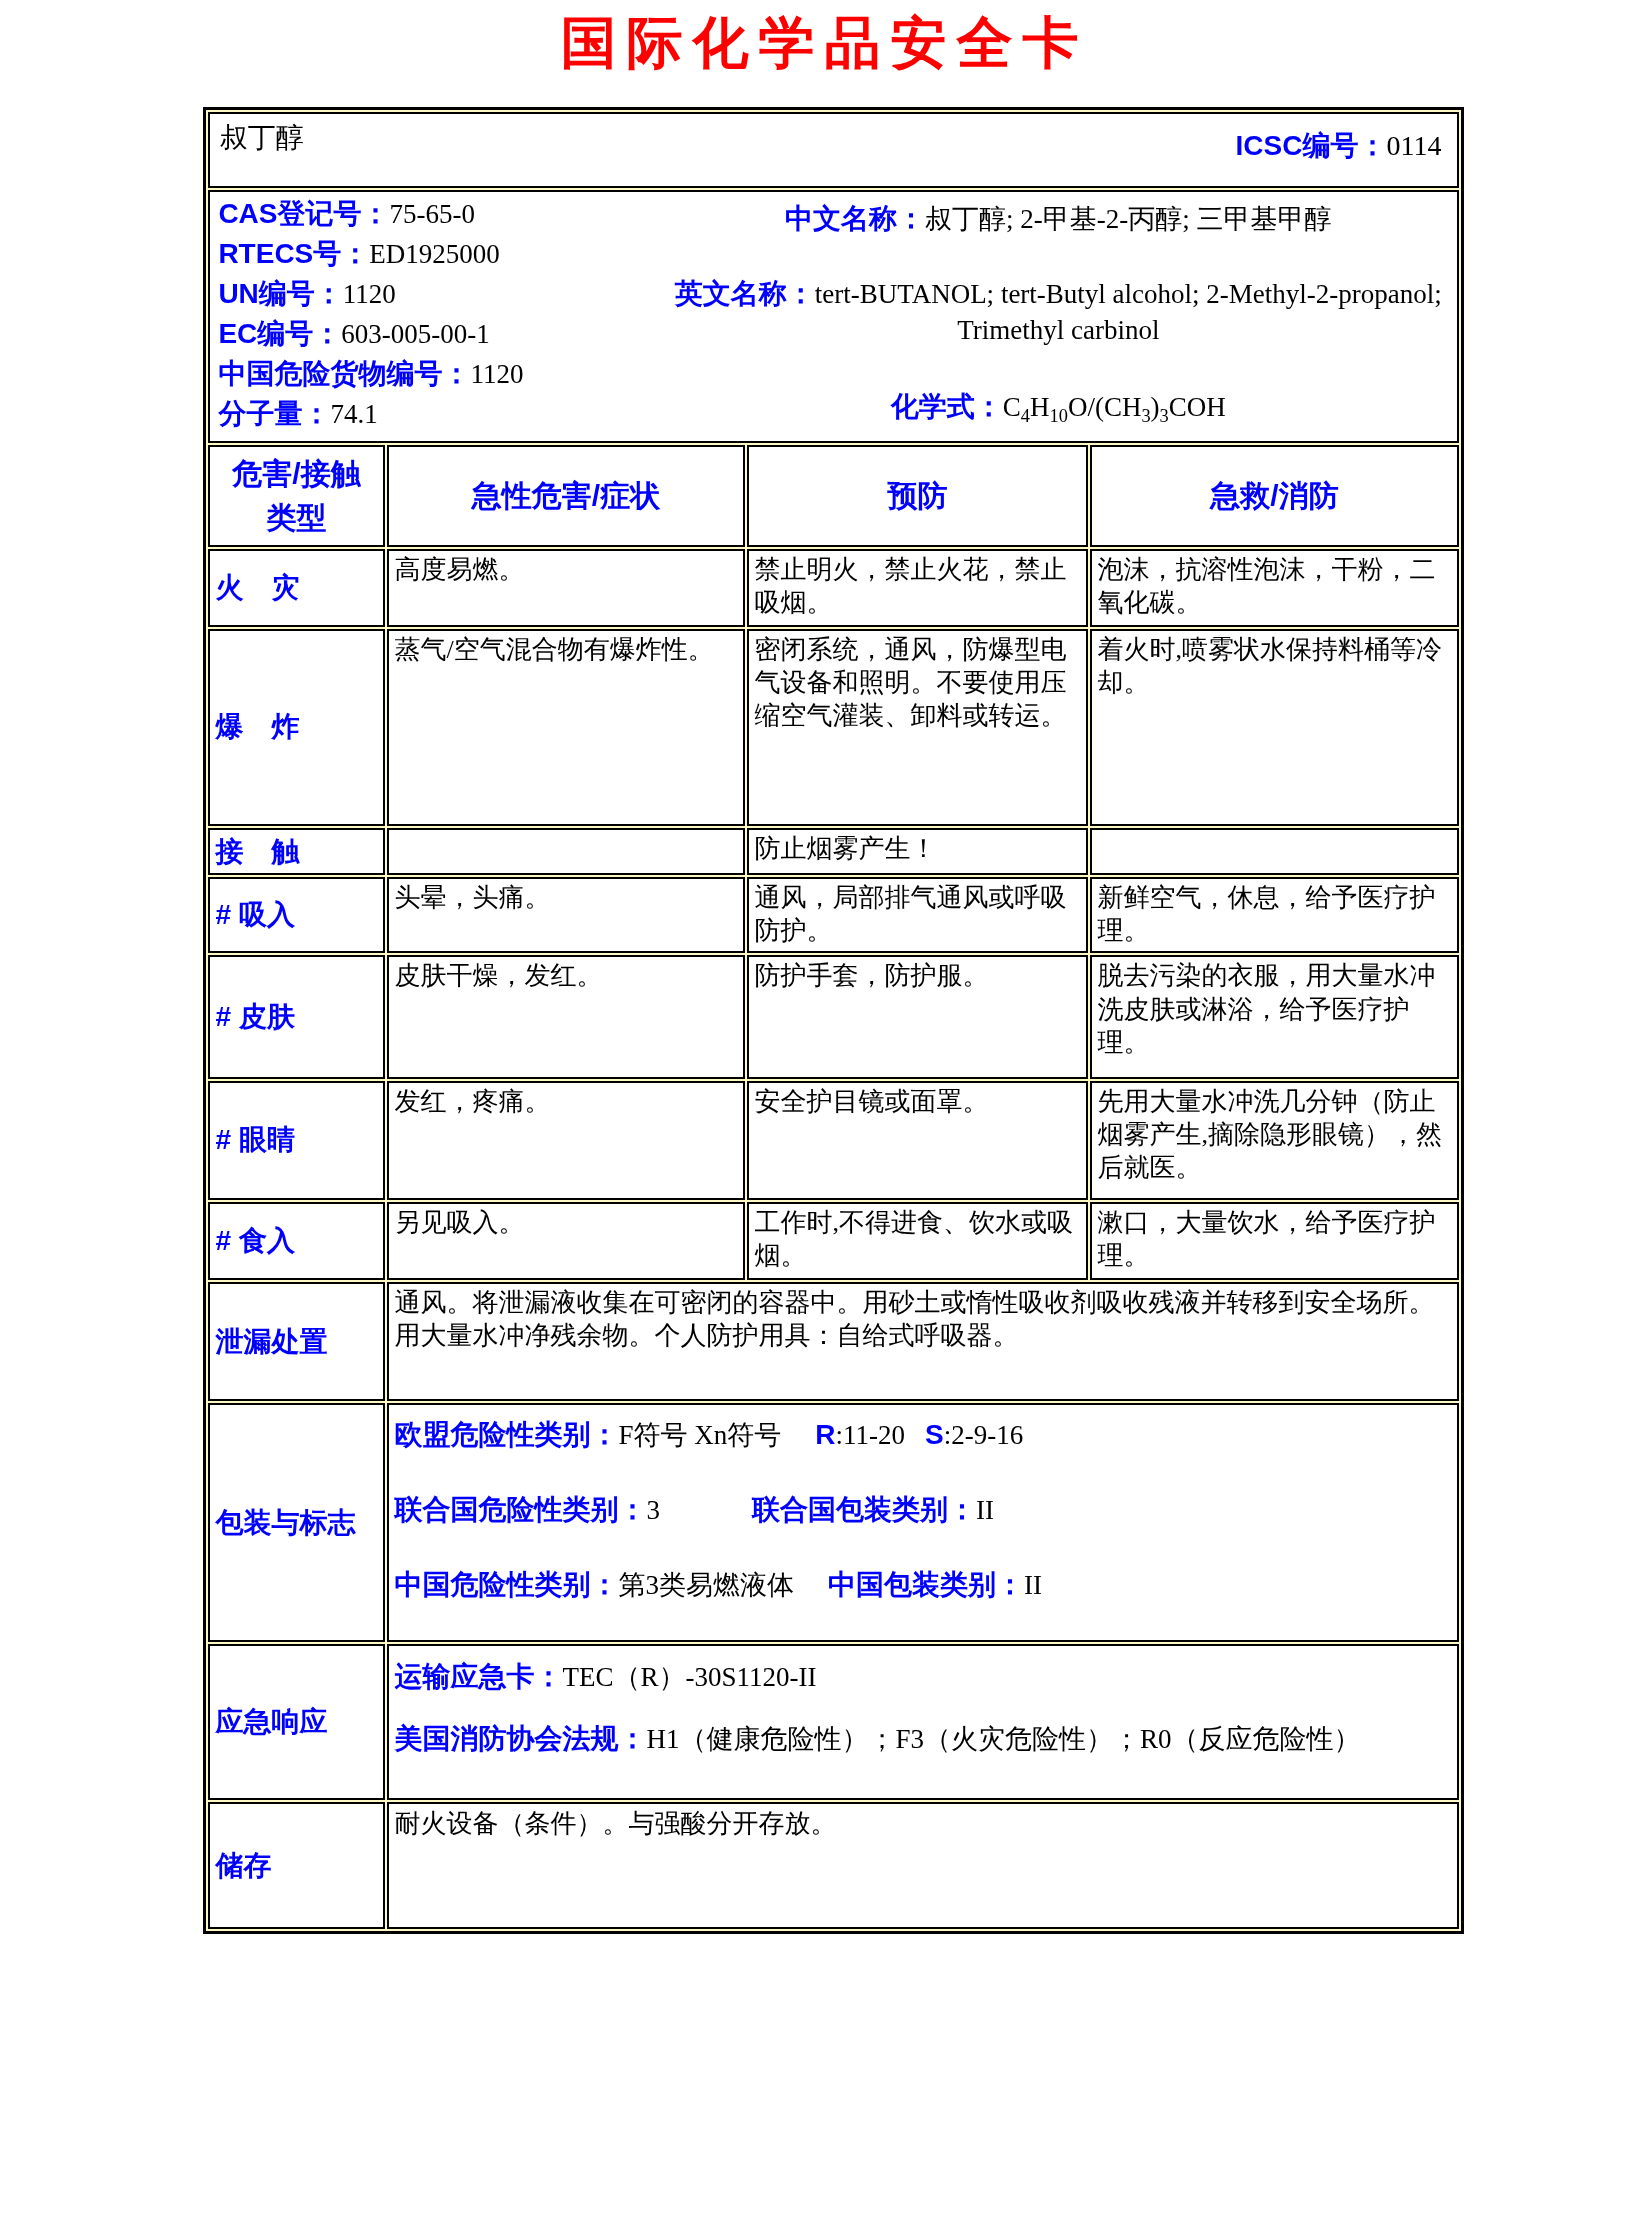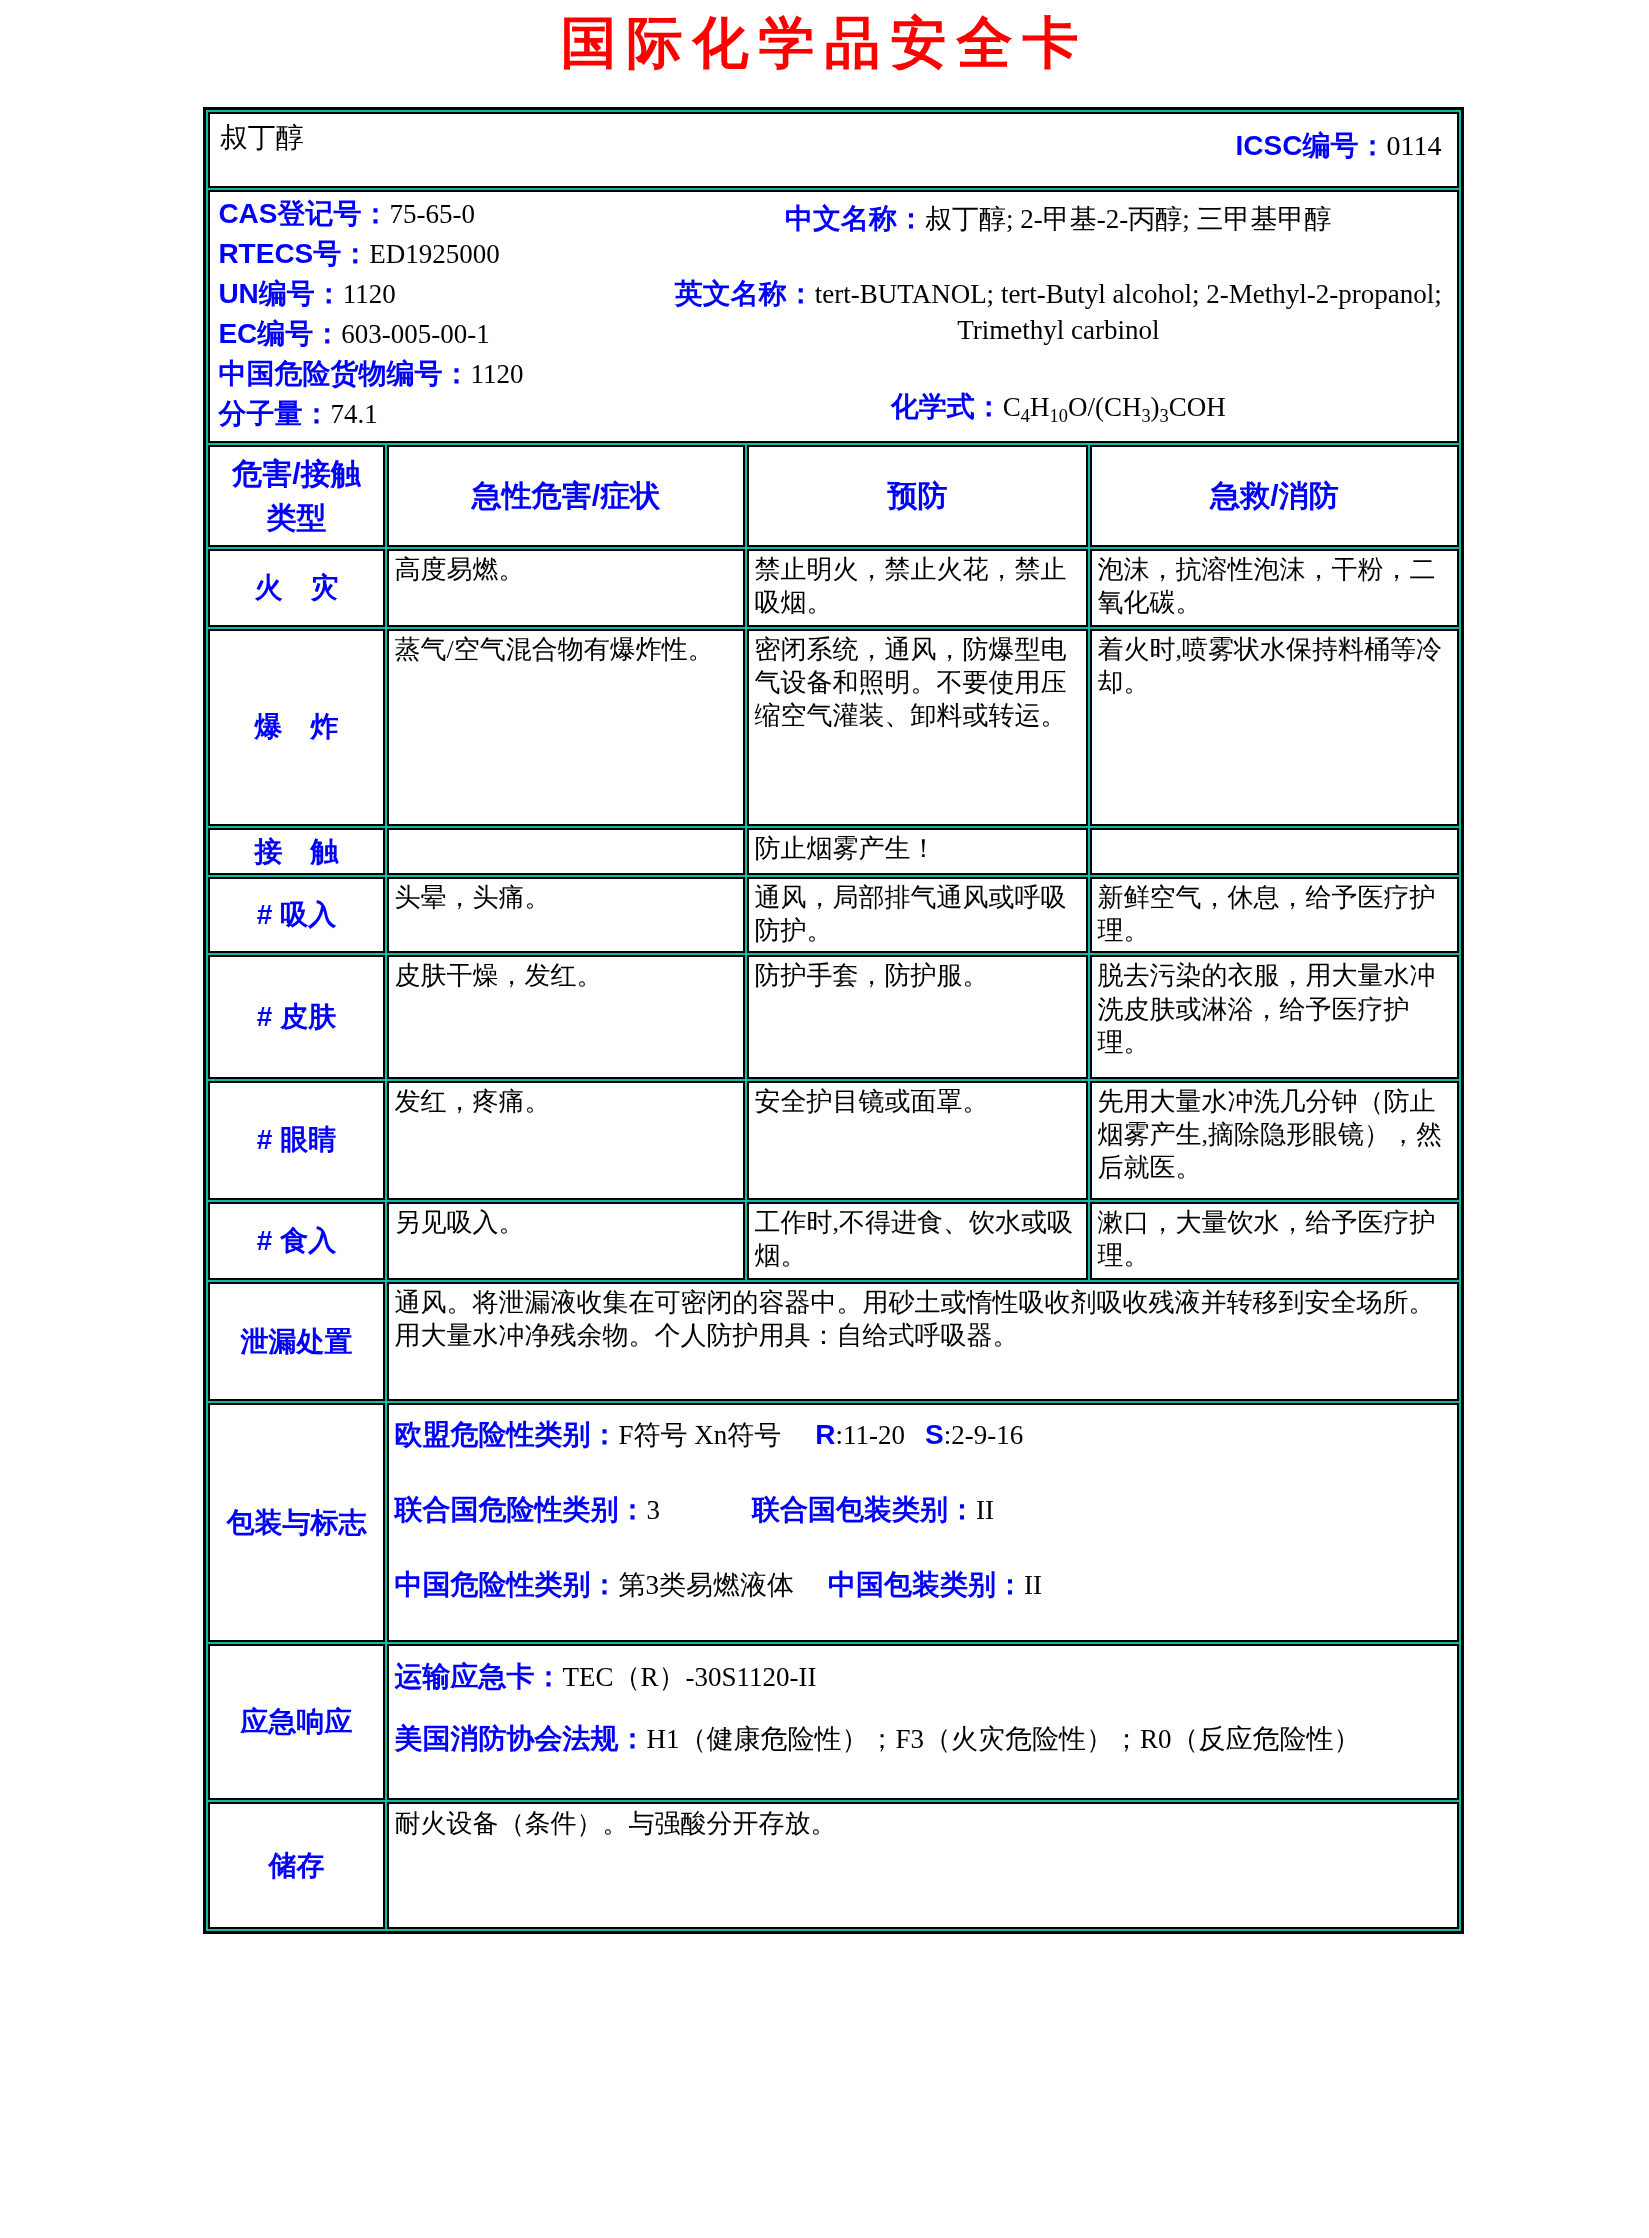--- a/index.html
+++ b/index.html
@@ -24,7 +24,7 @@
     border:3.5px solid #000;
     border-collapse:separate;
     border-spacing:2.1px;
-    background:#14b8a6;
+    background:#fef9c3;
     table-layout:fixed;
   }
   td,th{

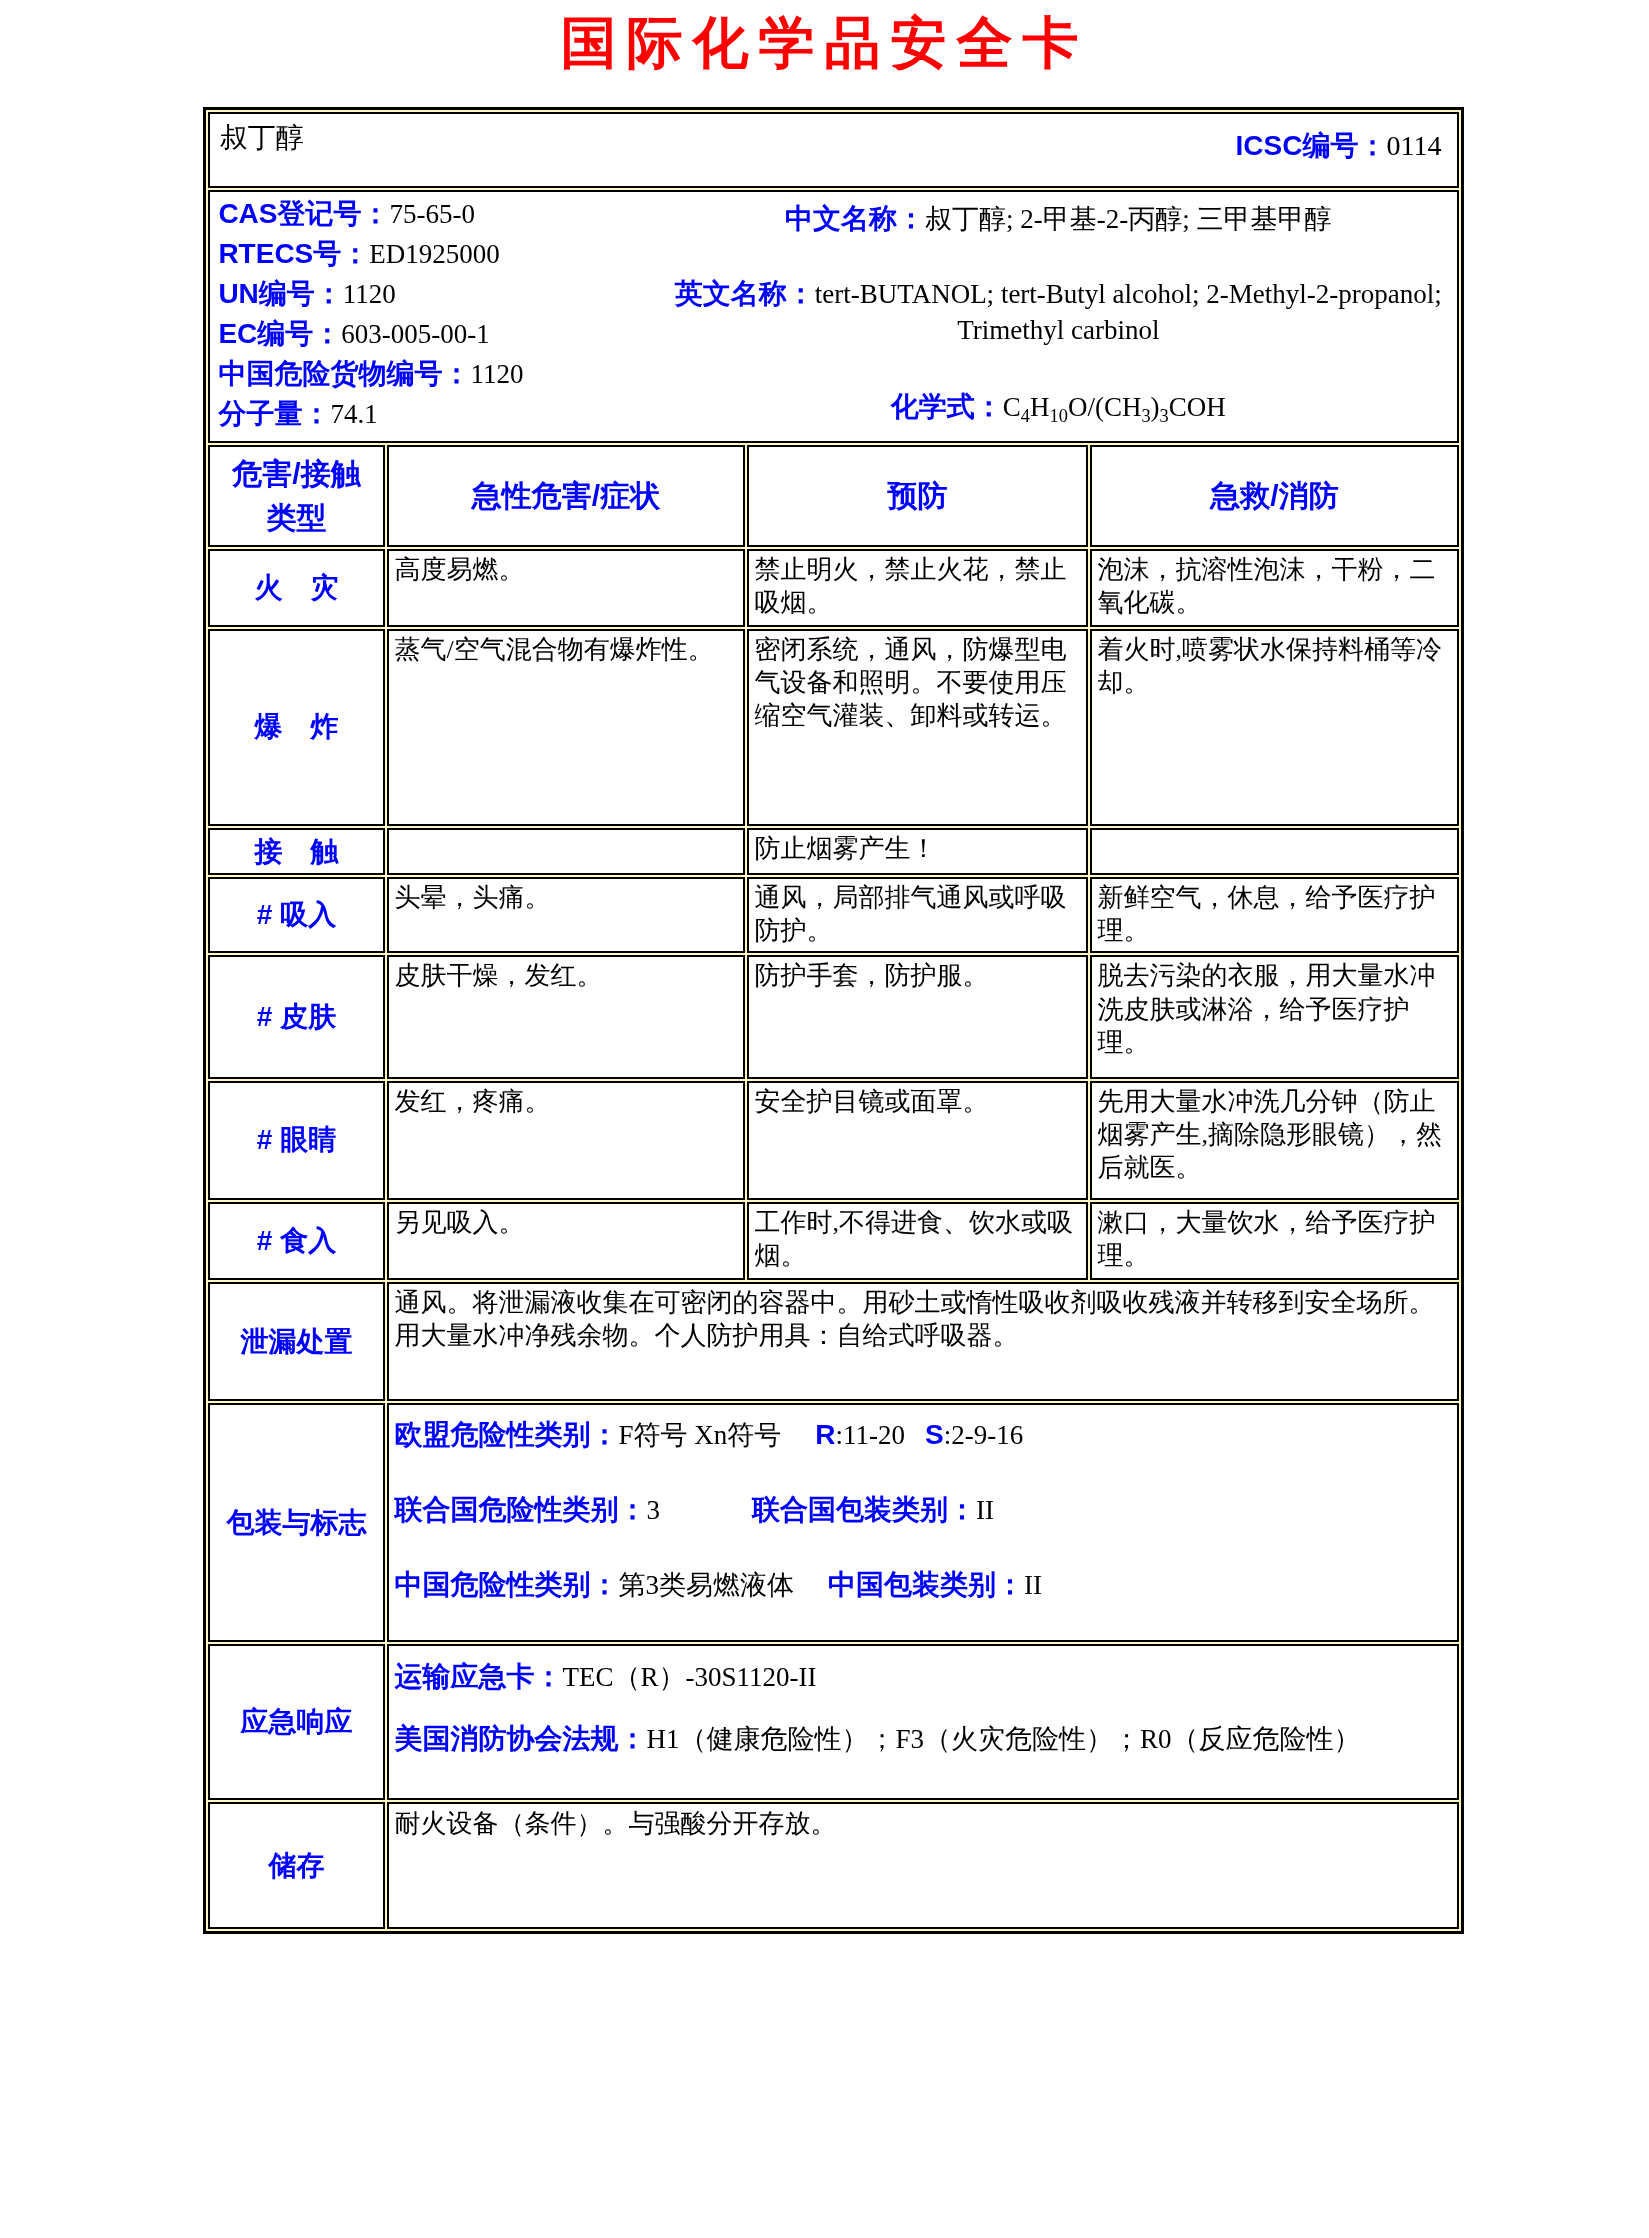--- a/index.html
+++ b/index.html
@@ -53,7 +53,7 @@
     white-space:pre-line;
   }
   td.rowlab{
-    text-align:center;vertical-align:middle;
+    text-align:left;vertical-align:middle;
     color:#0000ff;
     font-family:"Liberation Sans","DejaVu Sans",sans-serif;
     font-weight:bold;font-size:28px;

